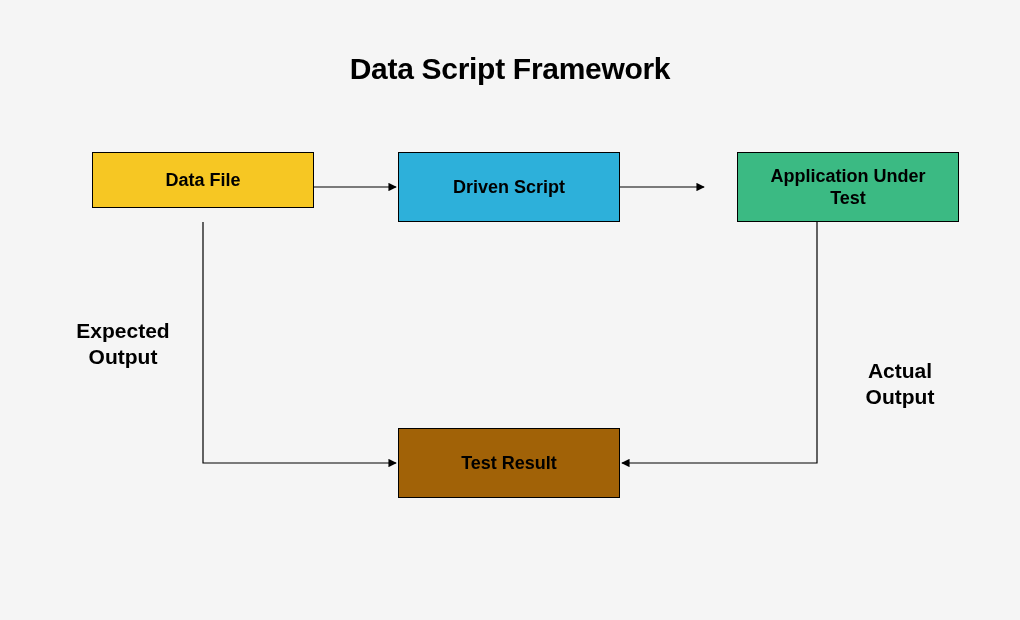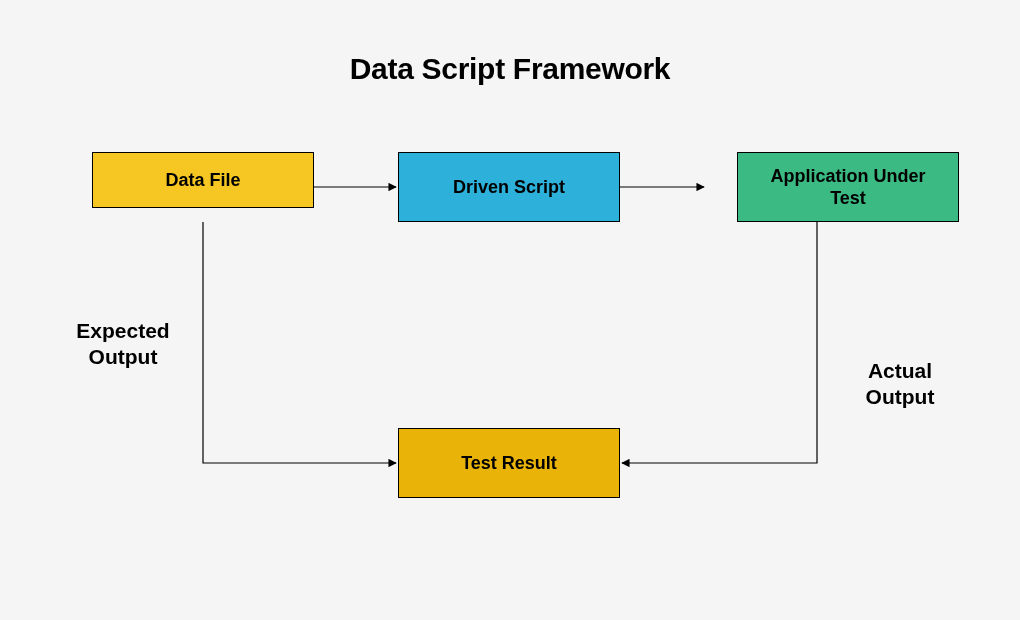--- a/index.html
+++ b/index.html
@@ -42,7 +42,7 @@
     .box-yellow { background: #f6c723; }
     .box-blue   { background: #2db0da; }
     .box-green  { background: #3bba83; }
-    .box-red    { background: #eab308; }
+    .box-red    { background: #a16207; }
 
     .edge-label {
       position: absolute;

